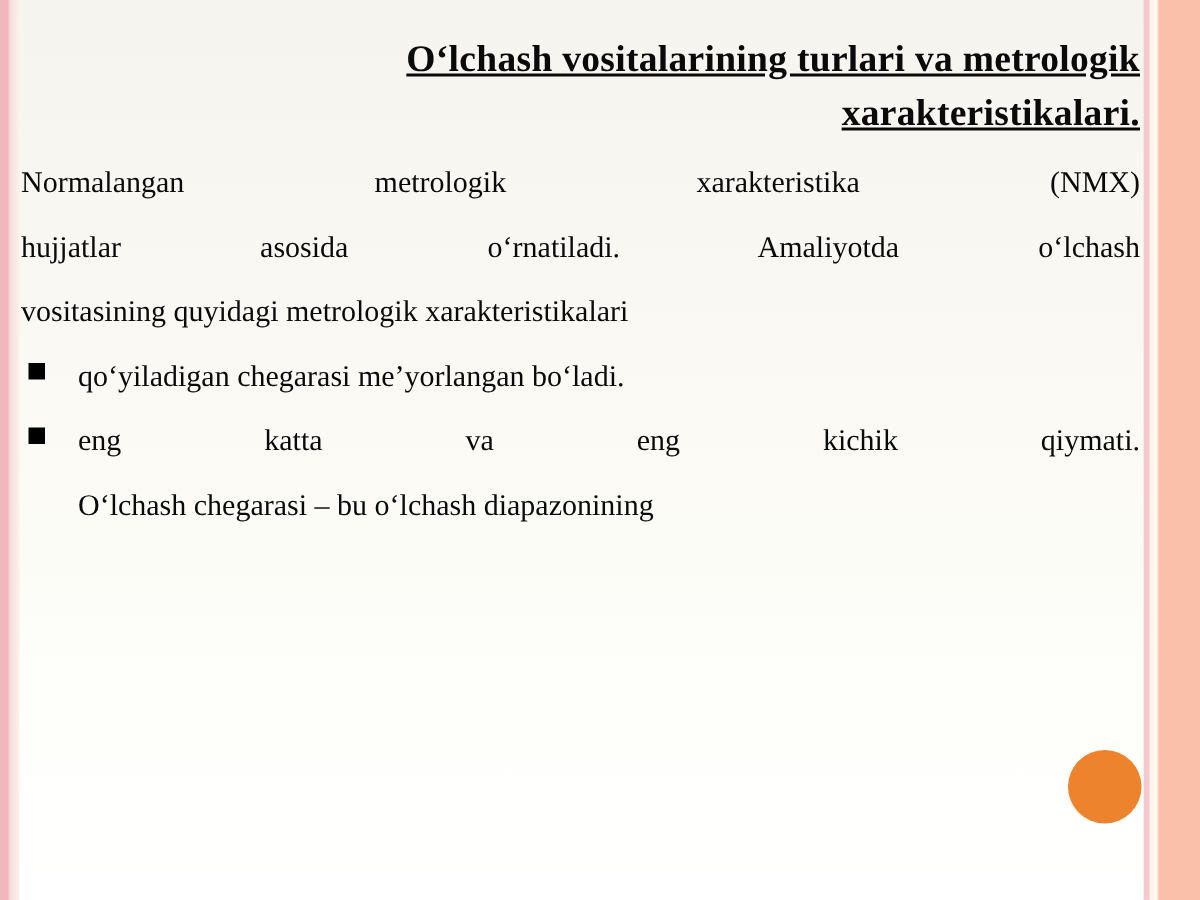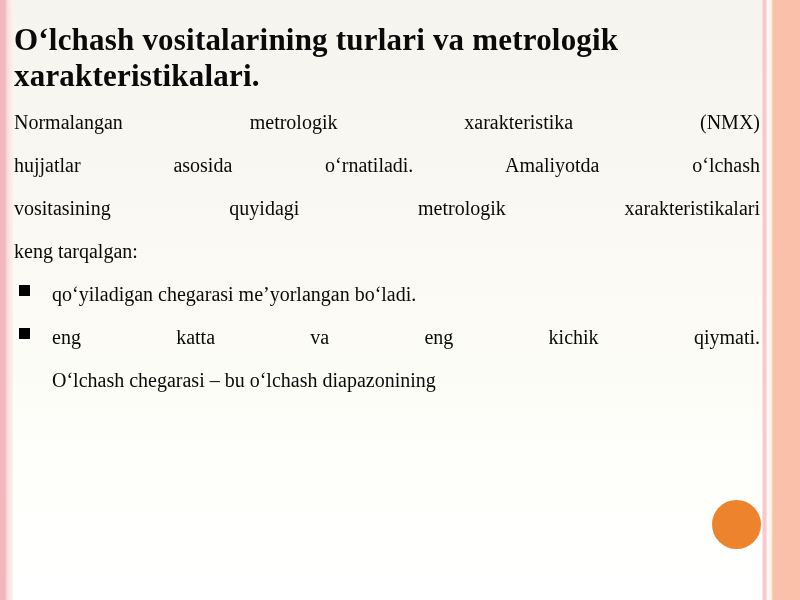--- a/index.html
+++ b/index.html
@@ -50,10 +50,11 @@
 
   .title {
     font-weight: bold;
-    font-size: 31px;
+    font-size: 25px;
     line-height: 36px;
-    text-align: left;
+    text-align: right;
     letter-spacing: 0.2px;
+    text-decoration: underline;
   }
   .title .title-line { display: block; }
 

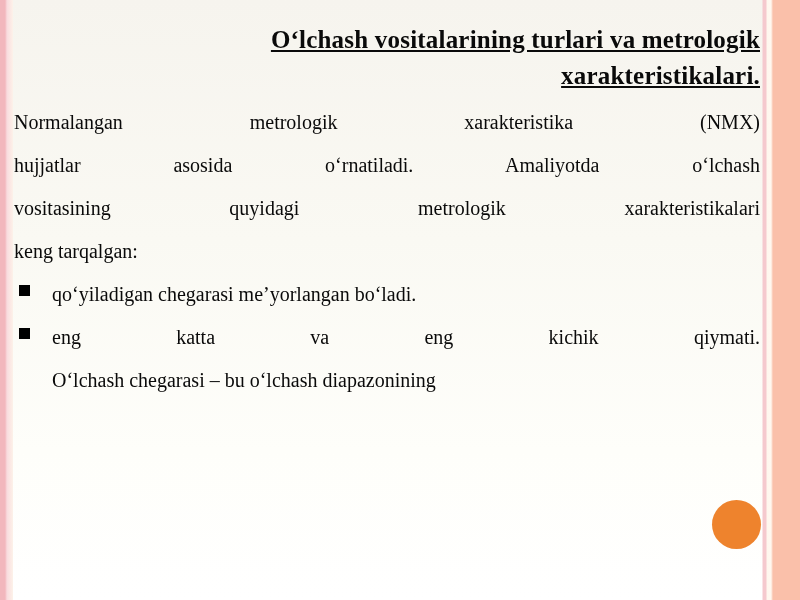--- a/index.html
+++ b/index.html
@@ -116,7 +116,6 @@
 
       <div class="line">vositasining quyidagi metrologik xarakteristikalari</div>
 
-      <div class="line">keng tarqalgan:</div>
     </div>
 
   <div class="textblock bullet">

